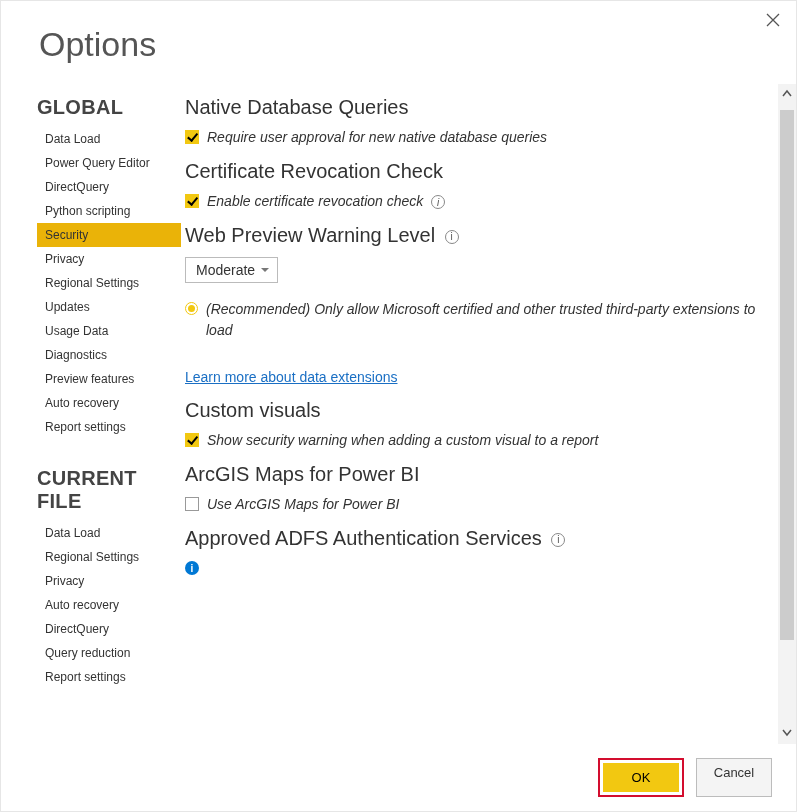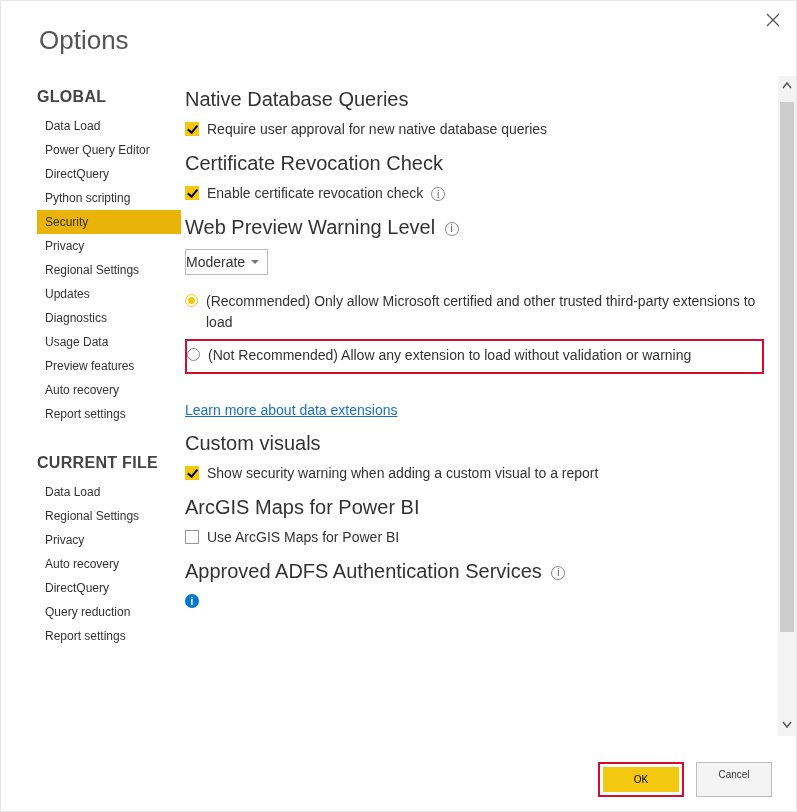--- a/index.html
+++ b/index.html
@@ -23,7 +23,7 @@
   }
   .close-x svg { width:14px; height:14px; }
   h1.page-title {
-    font-size:26px;
+    font-size:34px;
     font-weight:300;
     color:#555;
     margin: 24px 0 20px 38px;

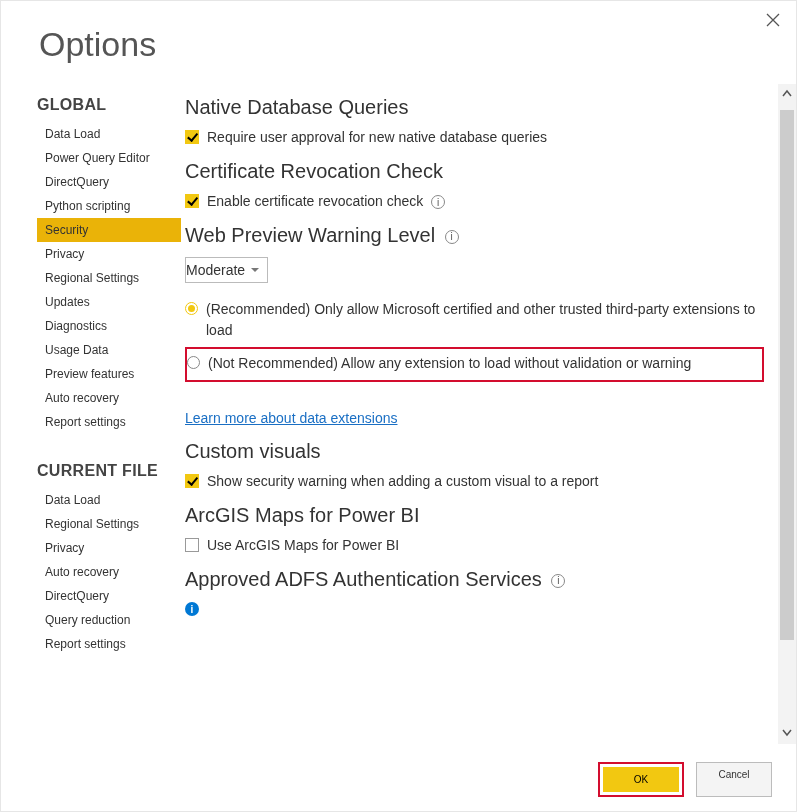--- a/index.html
+++ b/index.html
@@ -40,7 +40,7 @@
   }
   .side-section-header {
     font-weight:600;
-    font-size:16px;
+    font-size:20px;
     color:#444;
     letter-spacing:.3px;
     margin:12px 0 8px 0;

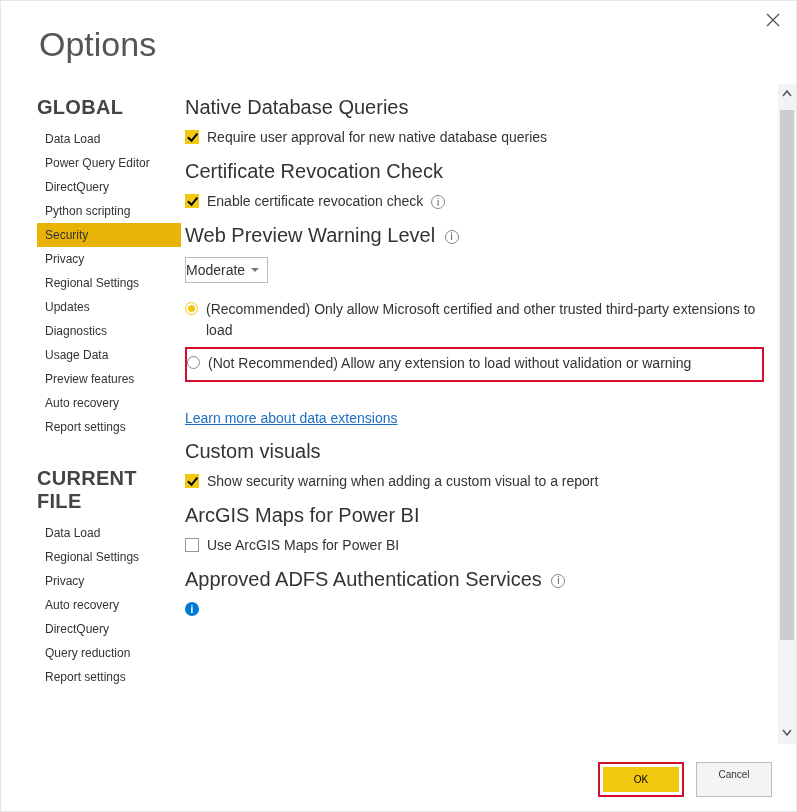--- a/index.html
+++ b/index.html
@@ -101,7 +101,7 @@
   .radio.checked::after{
     content:""; width:7px;height:7px;border-radius:50%;background:#F2C811;
   }
-  .label { font-size:14px; color:#333; line-height:1.5; }
+  .label { font-size:14px; color:#333; line-height:1.5;font-style:italic; }
   .info-icon{
     display:inline-flex; width:14px;height:14px;
     border:1px solid #888; border-radius:50%;

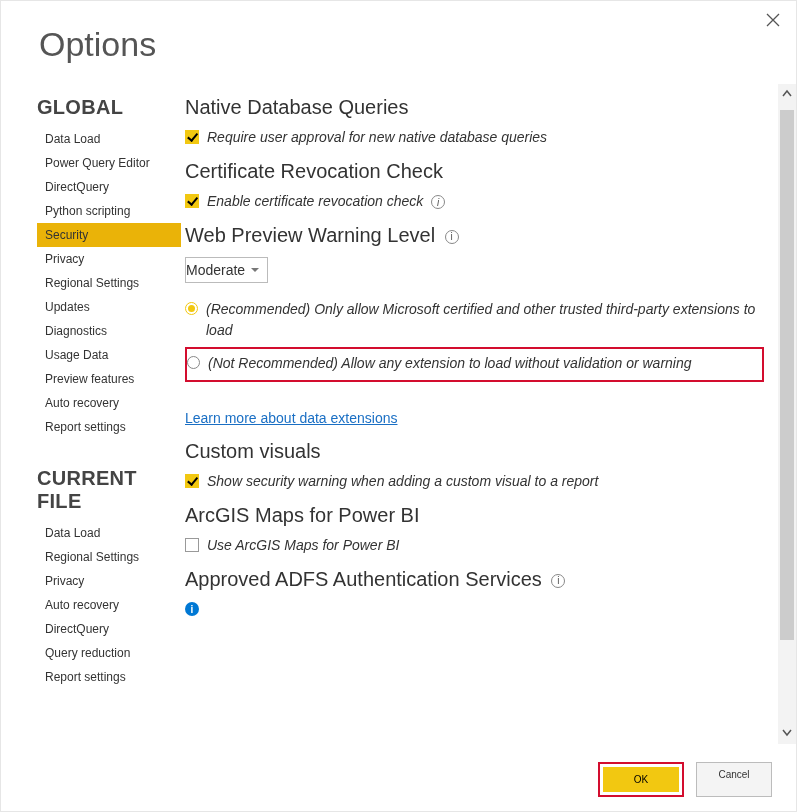--- a/index.html
+++ b/index.html
@@ -118,7 +118,7 @@
   }
   .dropdown{
     border:1px solid #bbb;
-    padding:4px 22px 4px 0;
+    padding:4px 22px 4px 10px;
     font-size:14px; color:#333;
     position:relative; display:inline-block;
     cursor:pointer;

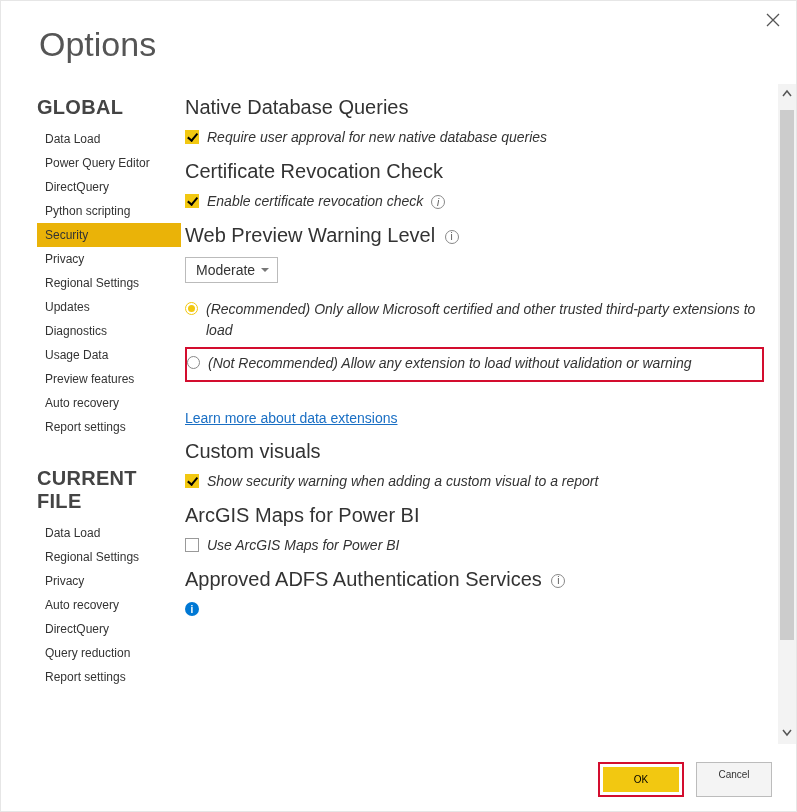--- a/index.html
+++ b/index.html
@@ -190,8 +190,8 @@
         <div class="side-item">Privacy</div>
         <div class="side-item">Regional Settings</div>
         <div class="side-item">Updates</div>
+        <div class="side-item">Usage Data</div>
         <div class="side-item">Diagnostics</div>
-        <div class="side-item">Usage Data</div>
         <div class="side-item">Preview features</div>
         <div class="side-item">Auto recovery</div>
         <div class="side-item">Report settings</div>

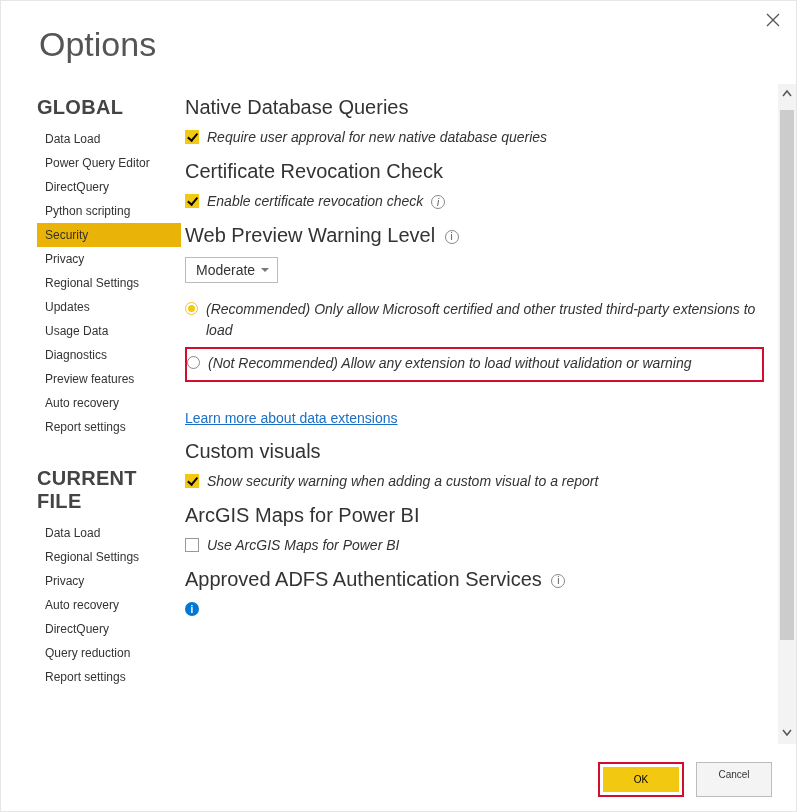--- a/index.html
+++ b/index.html
@@ -238,12 +238,6 @@
         <div class="radio checked"></div>
         <div class="label">(Recommended) Only allow Microsoft certified and other trusted third-party extensions to load</div>
       </div>
-      <div class="highlight-box">
-        <div class="row" style="margin:0">
-          <div class="radio"></div>
-          <div class="label">(Not Recommended) Allow any extension to load without validation or warning</div>
-        </div>
-      </div>
       <div style="margin:28px 0 14px 0">
         <a class="link">Learn more about data extensions</a>
       </div>

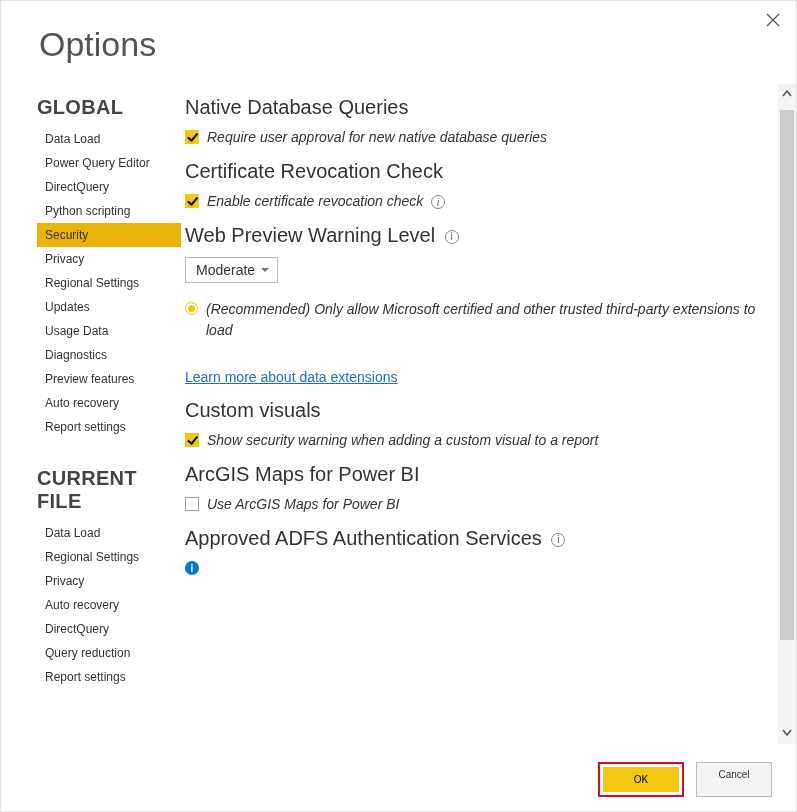--- a/index.html
+++ b/index.html
@@ -155,7 +155,7 @@
   .btn{
     min-width:76px; padding:6px 16px;
     border:1px solid #bcbcbc; background:#f4f4f4;
-    font-size:10px; color:#333; cursor:pointer;
+    font-size:13px; color:#333; cursor:pointer;
     text-align:center;
   }
   .btn.primary{

